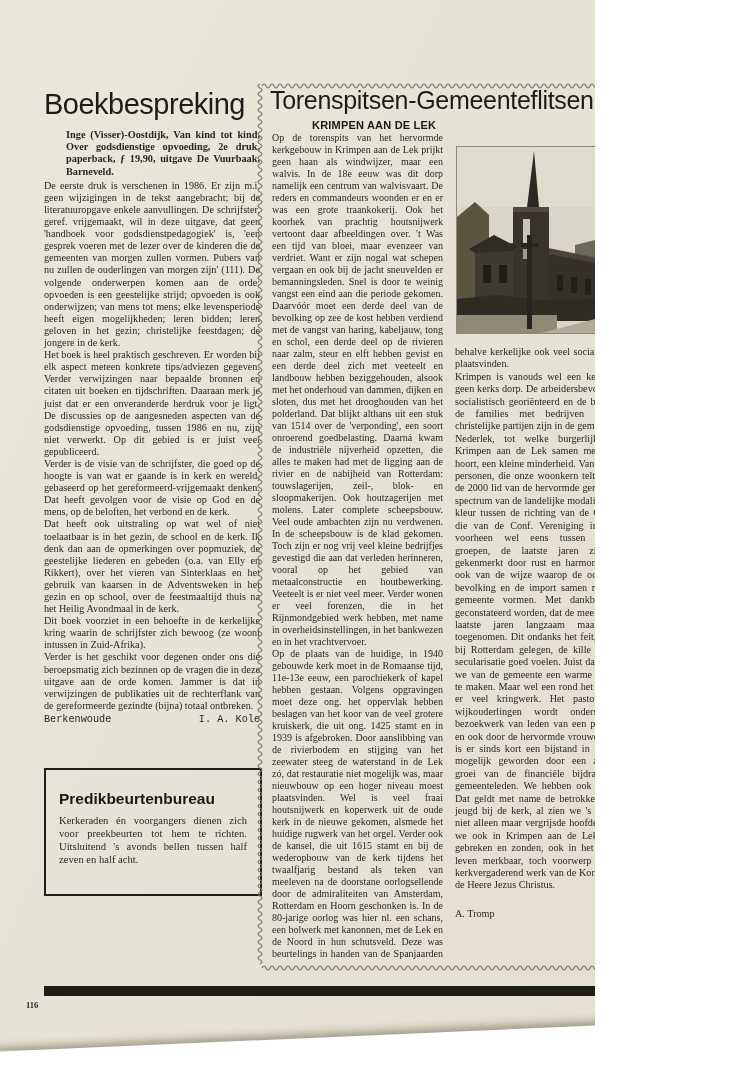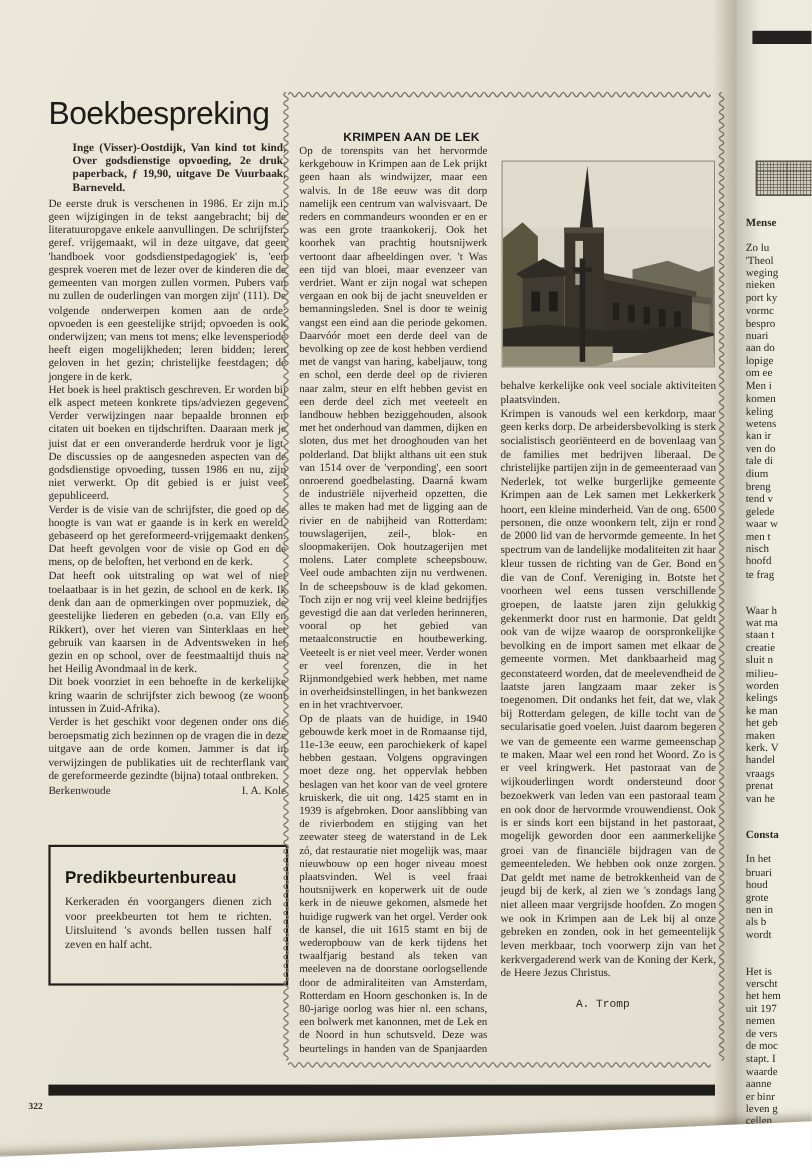--- a/index.html
+++ b/index.html
@@ -3,7 +3,7 @@
 <meta charset="utf-8">
 <style>
   html,body{margin:0;padding:0;background:#fff;}
-  #scan{position:relative;width:738px;height:1068px;background:#ffffff;overflow:hidden;
+  #scan{position:relative;width:595px;height:1068px;background:#ffffff;overflow:hidden;
         font-family:"Liberation Serif","DejaVu Serif",serif;color:#2a2722;}
   #page{position:absolute;left:0;top:0;width:738px;height:1050px;
         background:linear-gradient(115deg,#ebe7d9 0%,#e7e3d4 45%,#e3decf 100%);}

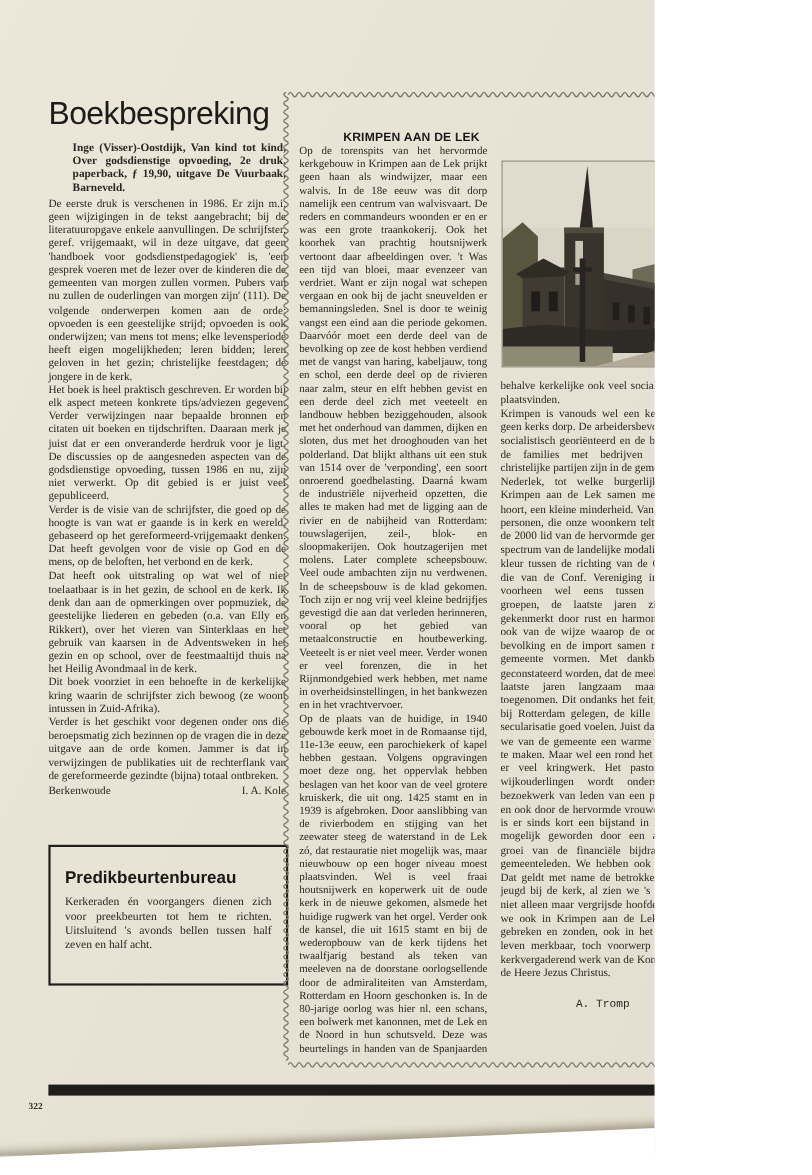--- a/index.html
+++ b/index.html
@@ -84,6 +84,7 @@
       <p>Kerkeraden én voorgangers dienen zich voor preekbeurten tot hem te richten. Uitsluitend 's avonds bellen tussen half zeven en half acht.</p>
     </div>
 
+    <h1 class="mid-title">Torenspitsen-Gemeenteflitsen</h1>
     <h3 class="mid-sub">KRIMPEN AAN DE LEK</h3>
 
     <div class="mcol" id="mcol1">

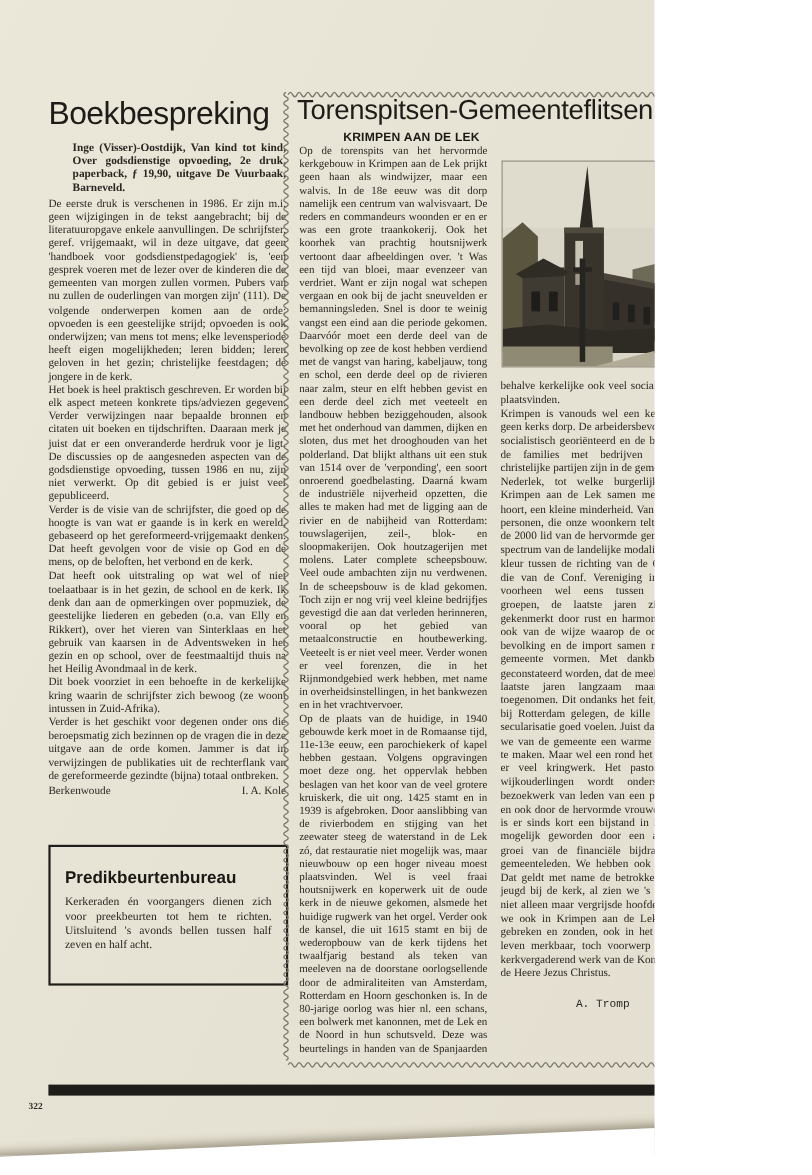--- a/index.html
+++ b/index.html
@@ -13,7 +13,7 @@
               font-weight:400;color:#1e1c19;letter-spacing:-.5px;margin:0 0 8px 0;}
   .lead{font-weight:bold;font-size:10.3px;line-height:12.2px;margin:0 0 2px 22px;text-align:justify;}
   .body-p{font-size:10.2px;line-height:12.1px;margin:0;text-align:justify;}
-  .sig-row{display:flex;justify-content:space-between;font-size:10.2px;margin-top:2px;}
+  .sig-row{display:flex;justify-content:space-between;font-size:10.2px;margin-top:2px;font-family:Liberation Mono, monospace;}
   
   .bureau{position:absolute;left:44px;top:768px;width:218px;border:2.5px solid #201e1a;
           background:transparent;box-sizing:border-box;padding:20px 13px 12px 13px;}

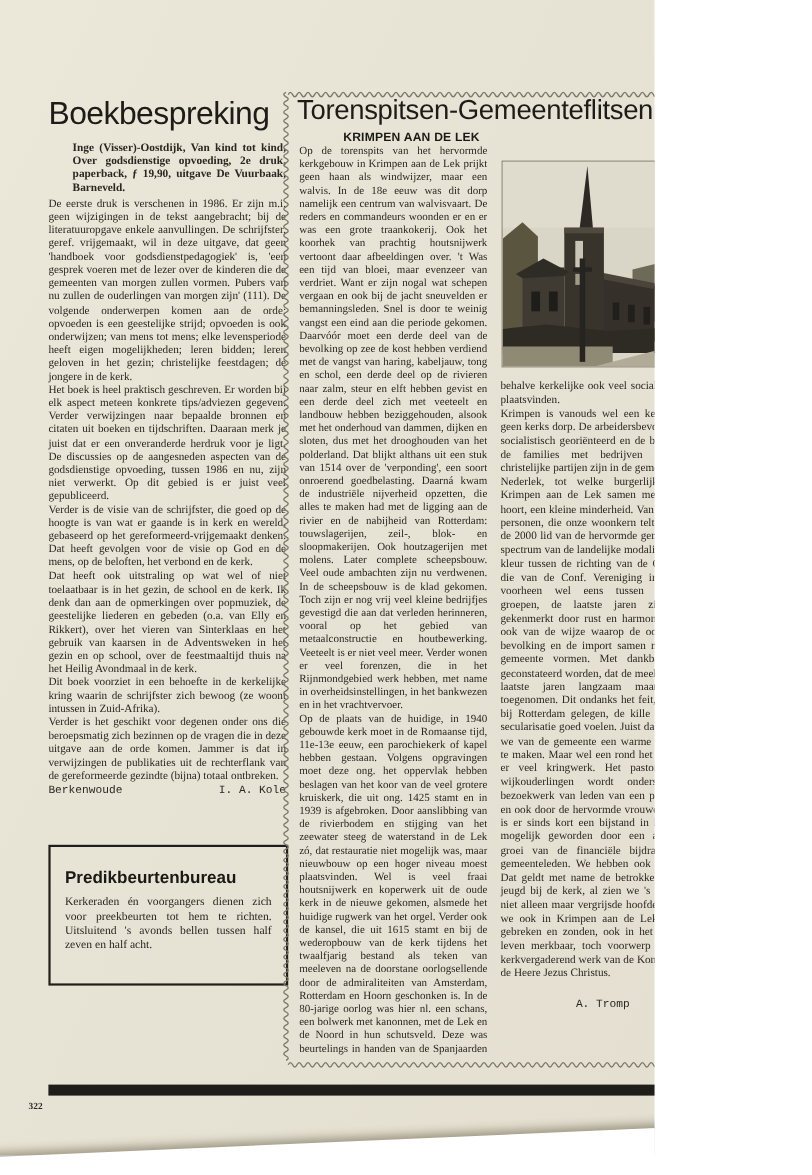--- a/index.html
+++ b/index.html
@@ -33,7 +33,7 @@
   .mcol p{margin:0;}
   #mcol1{left:272px;top:132px;width:171px;height:828px;}
   #mcol2{left:455px;top:346px;width:196px;height:590px;font-size:10.2px;line-height:12.4px;}
-  .tromp{text-align:center;margin-top:16px !important;padding-right:10px;font-family:Liberation Mono, monospace;}
+  .tromp{text-align:left;margin-top:16px !important;padding-right:10px;}
   
   .photo{position:absolute;left:456px;top:146px;width:194px;height:188px;
          border:1px solid #8d887a;box-sizing:border-box;background:#d9d5c6;}

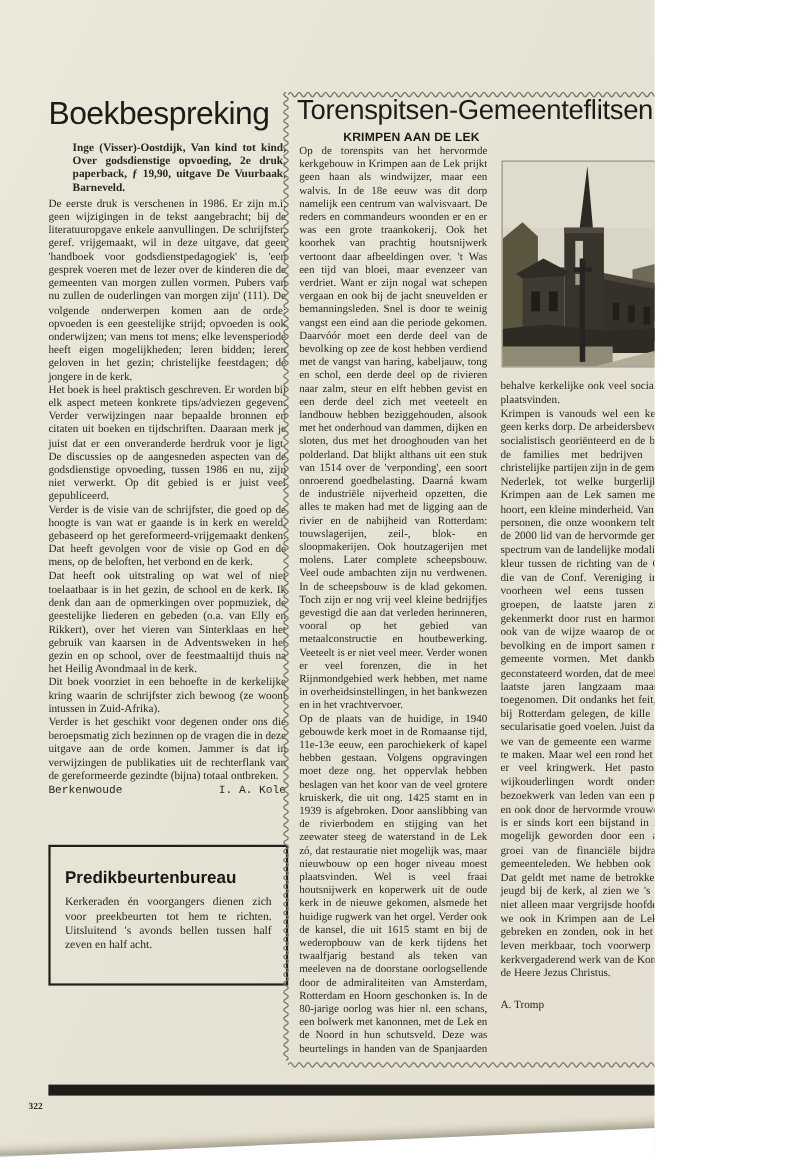--- a/index.html
+++ b/index.html
@@ -154,7 +154,7 @@
     </svg>
 
     <div id="bottom-rule"></div>
-    <div class="pageno">322</div>
+    <div class="pageno">116</div>
 
     <div id="nextpage">
       <div class="np-bar"></div>

